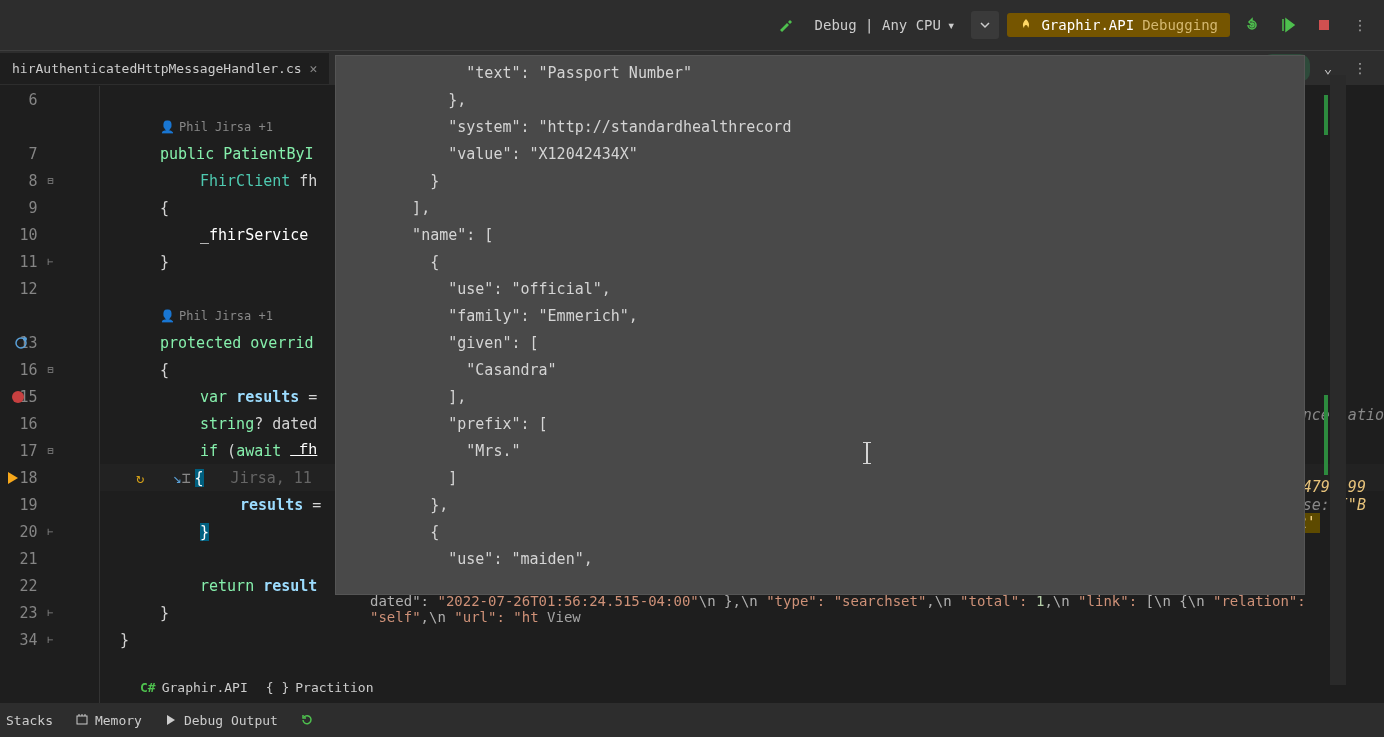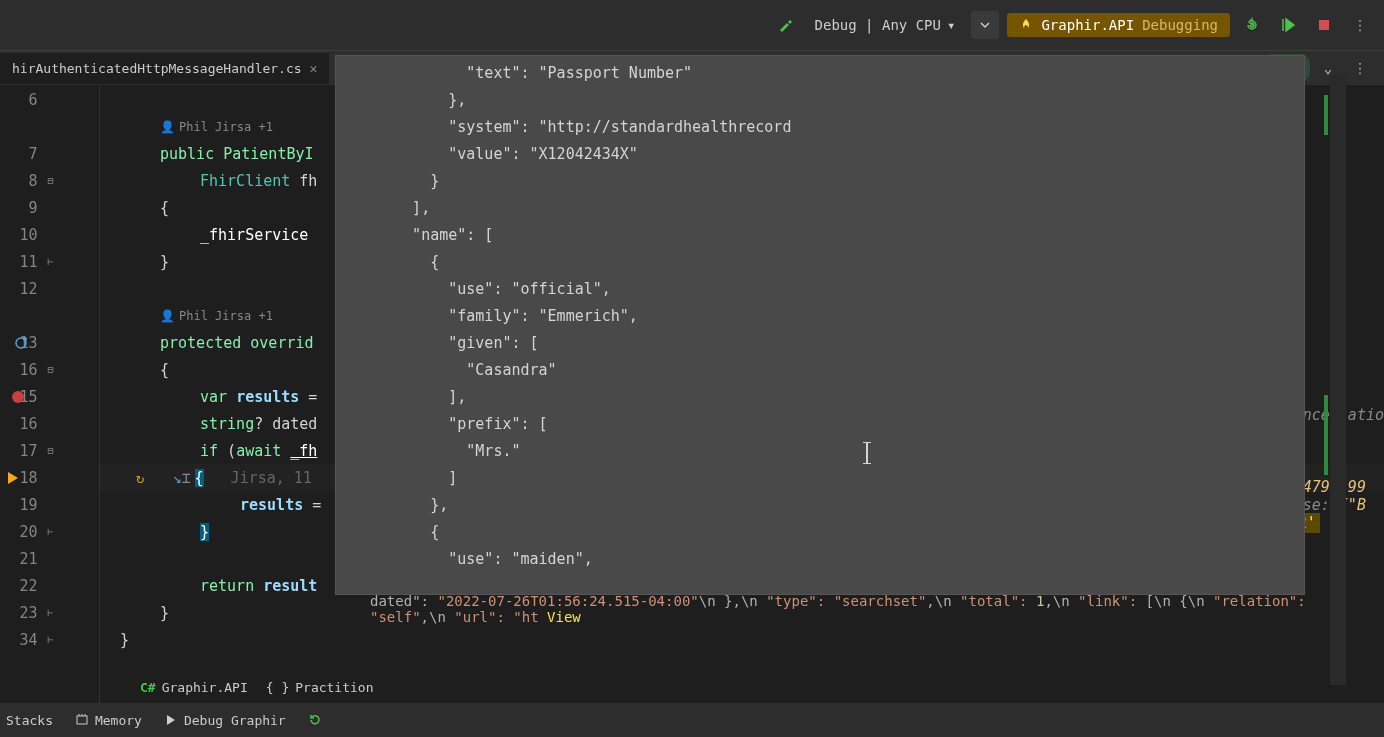--- a/index.html
+++ b/index.html
@@ -440,7 +440,7 @@
     <div class="code-line"><span style="padding-left:54px;">{</span></div>
     <div class="code-line"><span style="padding-left:94px;"></span><span class="kw">var</span><span> </span><span class="var" style="font-weight:bold;">results</span><span> =</span></div>
     <div class="code-line"><span style="padding-left:94px;"></span><span class="kw">string</span><span>? dated</span></div>
-    <div class="code-line"><span style="padding-left:94px;"></span><span class="kw">if</span><span> (</span><span class="kw">await</span><span> </span><span class="field" style="text-decoration:underline;">_fh</span></div>
+    <div class="code-line"><span style="padding-left:94px;"></span><span class="kw">if</span><span> (</span><span class="kw">await</span><span> </span><span class="field" style="text-decoration:underline;font-family:Liberation Mono, monospace;">_fh</span></div>
     <div class="code-line current-line-glow"><span style="padding-left:30px;"></span><span class="restart-glyph">↻</span><span style="padding-left:28px;"></span><span style="color:#5a9fd4;">↘</span><span style="color:#888;">⌶</span><span style="padding-left:4px;"></span><span class="bracket-hl">{</span><span style="color:#666;">   Jirsa, 11</span></div>
     <div class="code-line"><span style="padding-left:134px;"></span><span class="var" style="font-weight:bold;">results</span><span> =</span></div>
     <div class="code-line"><span style="padding-left:94px;"></span><span class="bracket-hl">}</span></div>

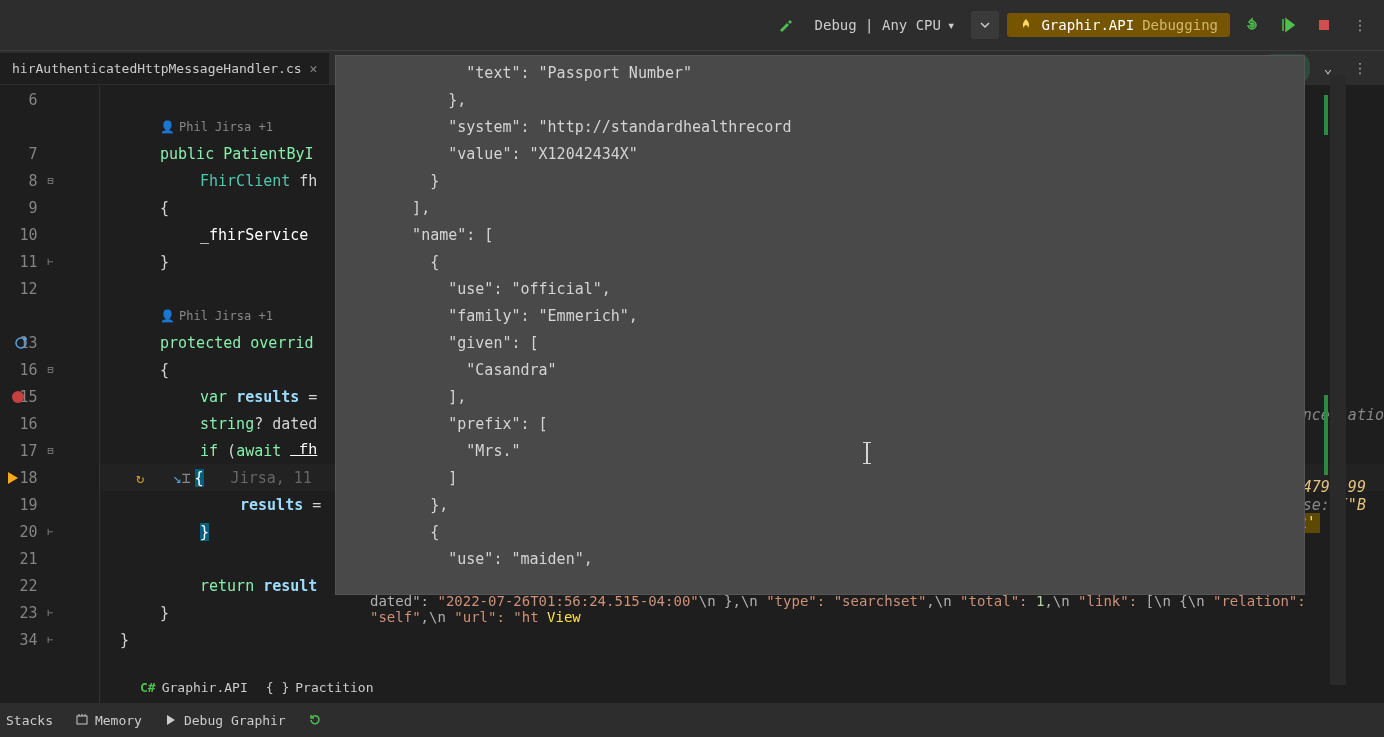--- a/index.html
+++ b/index.html
@@ -208,7 +208,7 @@
 .inline-hint .k { color: #ce9178; }
 .inline-hint .v { color: #ce9178; }
 .inline-hint .n { color: #b5cea8; }
-.inline-hint .view { color: #fde047; }
+.inline-hint .view { color: #a3a3a3; }
 
 .bottom-tabs {
   position: absolute;

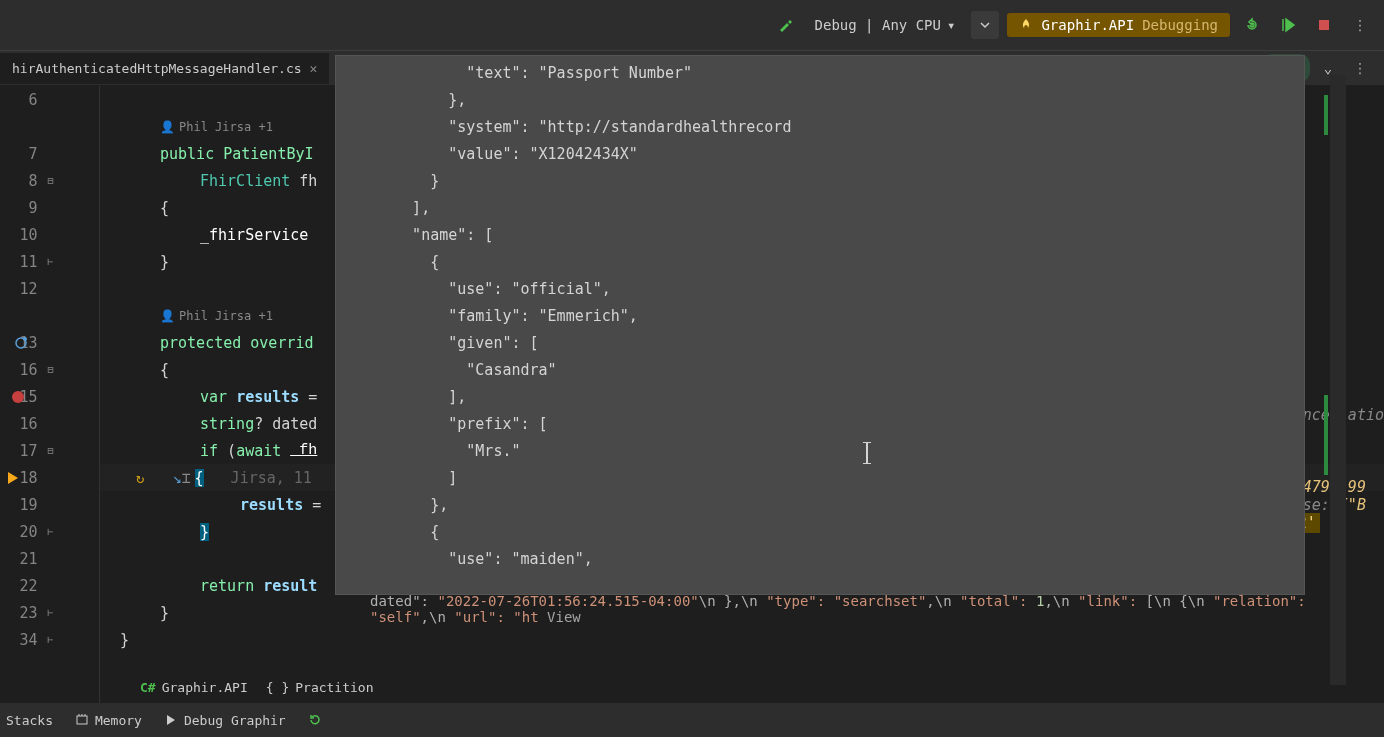--- a/index.html
+++ b/index.html
@@ -527,7 +527,7 @@
     <svg width="14" height="14" viewBox="0 0 14 14">
         <path d="M3 2 L11 7 L3 12 Z" fill="#ccc"></path>
       </svg>
-    <span>Debug Graphir</span>
+    <span>Debug Output</span>
   </div>
   <div class="status-item">
     <svg width="14" height="14" viewBox="0 0 14 14">

